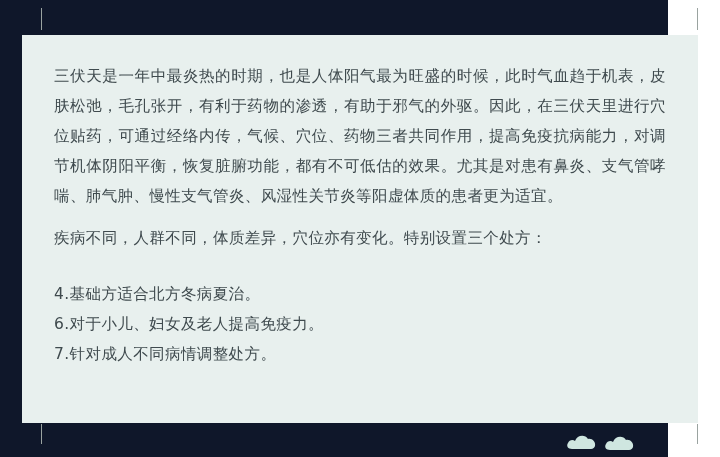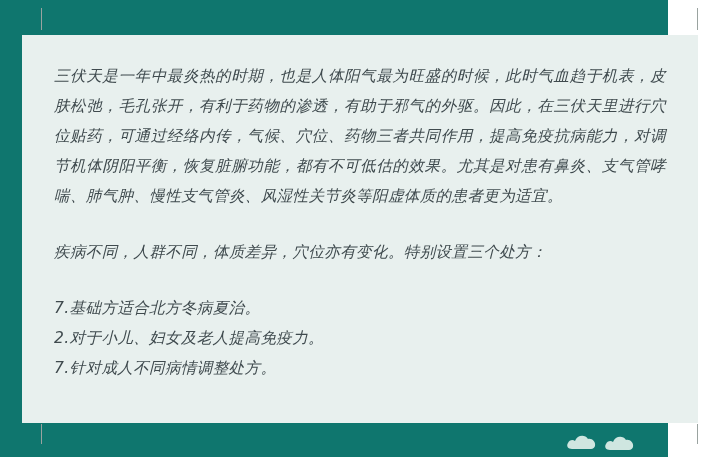--- a/index.html
+++ b/index.html
@@ -17,8 +17,7 @@
     position: relative;
     width: 668px;
     height: 457px;
-    background: #0f766e;
-    font-style: italic;
+    background: #0f172a;
   }
   
   .guide {

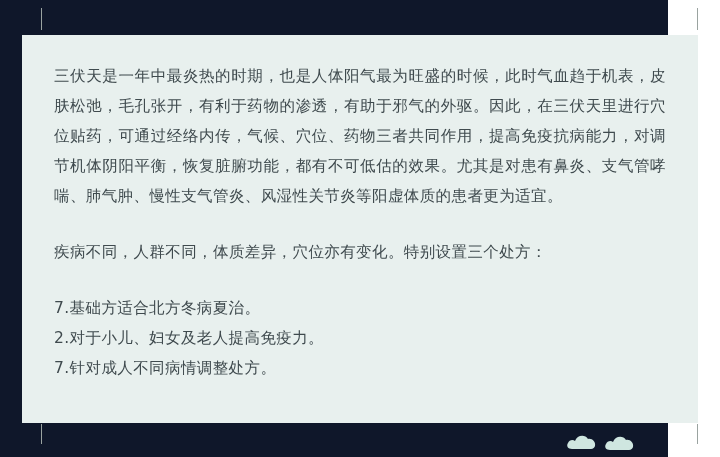--- a/index.html
+++ b/index.html
@@ -51,7 +51,7 @@
     margin: 0;
   }
   .para.spaced {
-    margin-top: 26px;
+    margin-top: 12px;
   }
   .list {
     margin: 26px 0 0 0;

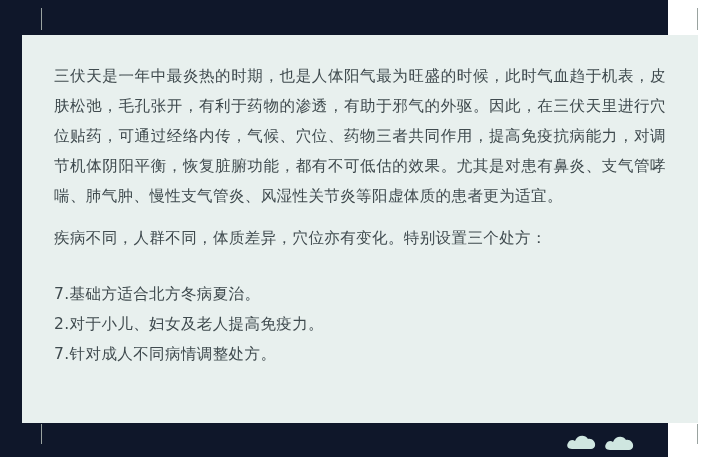--- a/index.html
+++ b/index.html
@@ -86,7 +86,7 @@
     <p class="para">三伏天是一年中最炎热的时期，也是人体阳气最为旺盛的时候，此时气血趋于机表，皮肤松弛，毛孔张开，有利于药物的渗透，有助于邪气的外驱。因此，在三伏天里进行穴位贴药，可通过经络内传，气候、穴位、药物三者共同作用，提高免疫抗病能力，对调节机体阴阳平衡，恢复脏腑功能，都有不可低估的效果。尤其是对患有鼻炎、支气管哮喘、肺气肿、慢性支气管炎、风湿性关节炎等阳虚体质的患者更为适宜。</p>
     <p class="para spaced">疾病不同，人群不同，体质差异，穴位亦有变化。特别设置三个处方：</p>
     <ul class="list">
-      <li>7.基础方适合北方冬病夏治。</li>
+      <li>4.基础方适合北方冬病夏治。</li>
       <li>2.对于小儿、妇女及老人提高免疫力。</li>
       <li>7.针对成人不同病情调整处方。</li>
     </ul>

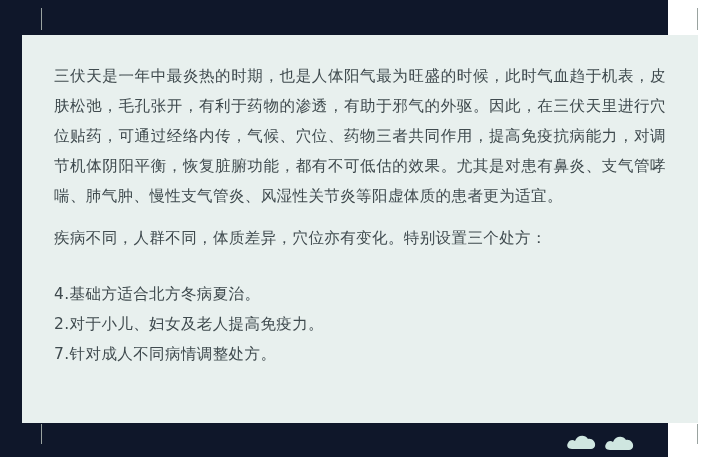--- a/index.html
+++ b/index.html
@@ -87,7 +87,7 @@
     <p class="para spaced">疾病不同，人群不同，体质差异，穴位亦有变化。特别设置三个处方：</p>
     <ul class="list">
       <li>4.基础方适合北方冬病夏治。</li>
-      <li>2.对于小儿、妇女及老人提高免疫力。</li>
+      <li>6.对于小儿、妇女及老人提高免疫力。</li>
       <li>7.针对成人不同病情调整处方。</li>
     </ul>
   </div>

